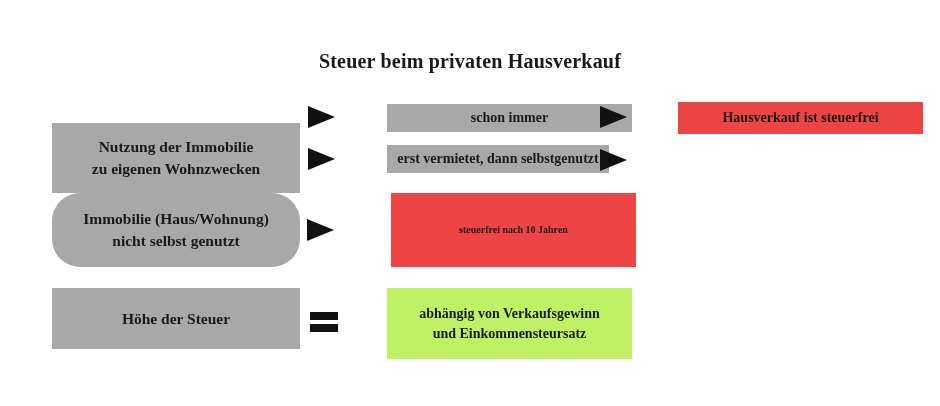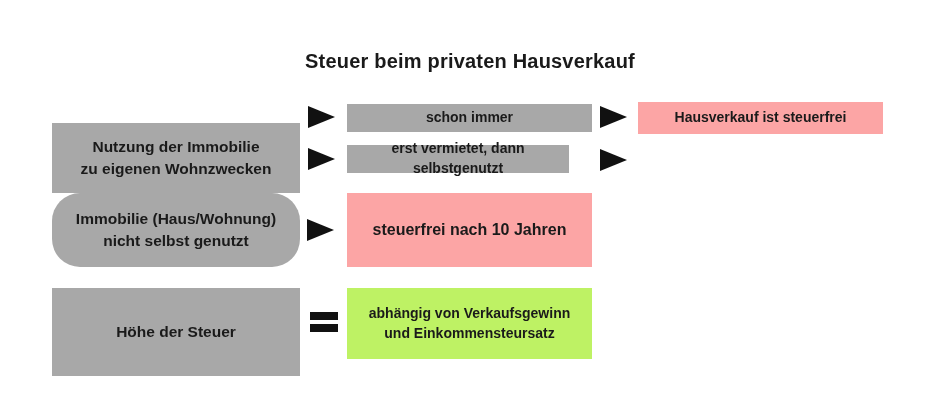--- a/index.html
+++ b/index.html
@@ -12,7 +12,7 @@
     width: 940px;
     height: 406px;
     background: #ffffff;
-    font-family: Liberation Sans, sans-serif;
+    font-family: Liberation Serif, serif;
     color: #1a1a1a;
     overflow: hidden;
   }

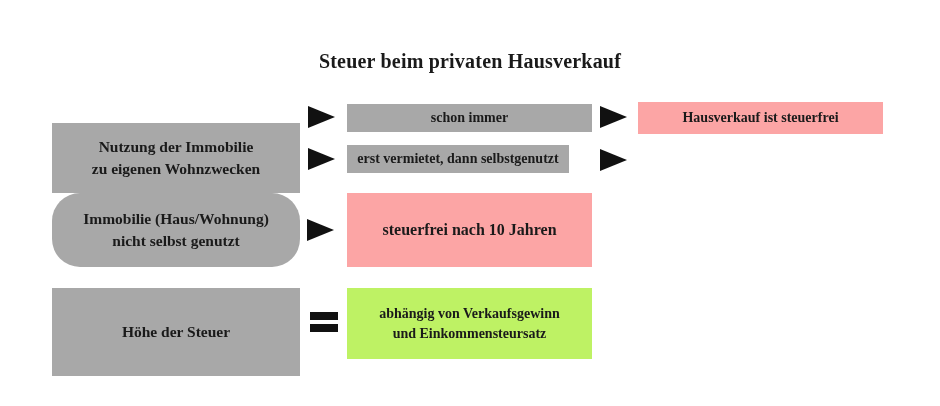--- a/index.html
+++ b/index.html
@@ -42,7 +42,7 @@
   .orange { background: #bef264; }
 
   .fs-lg { font-size: 15.5px; line-height: 1.42; }
-  .fs-md { font-size: 14px;   line-height: 1.42; }
+  .fs-md { font-size: 14px;   line-height: 1.42; margin-left: 40px; }
   .fs-mdg{ font-size: 16px;   line-height: 1.42; }
 
   

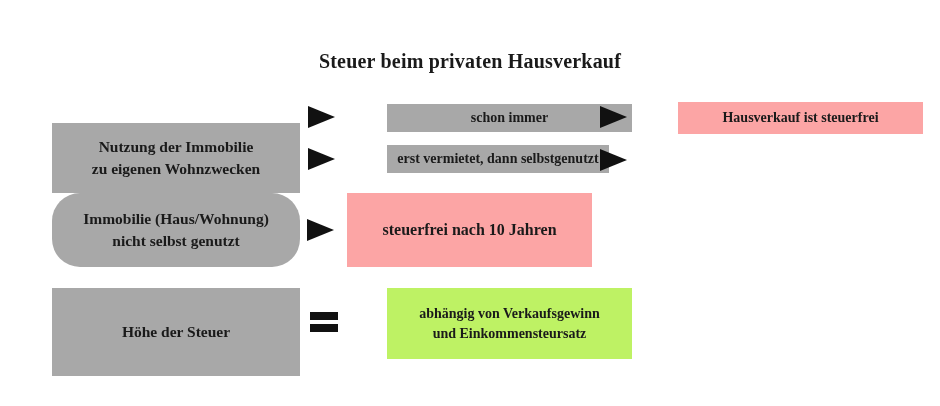--- a/index.html
+++ b/index.html
@@ -38,7 +38,7 @@
     padding: 2px 6px;
   }
   .gray   { background: #a8a8a8; }
-  .green  { background: #fca5a5; }
+  .green  { background: #ef4444; }
   .orange { background: #bef264; }
 
   .fs-lg { font-size: 15.5px; line-height: 1.42; }

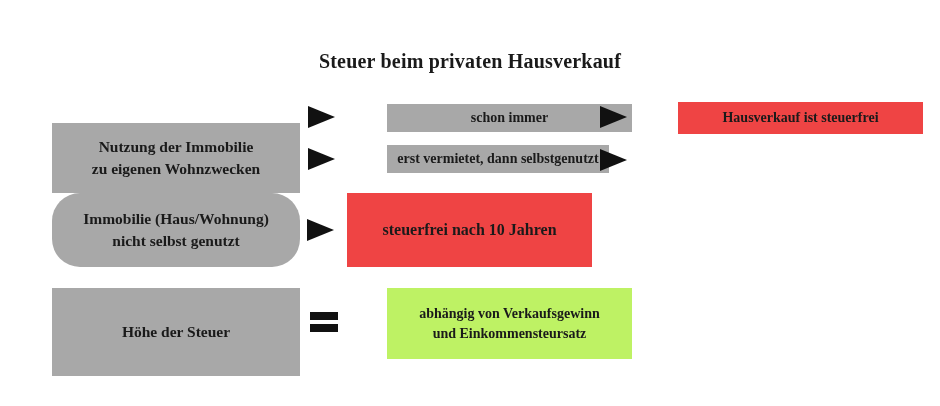--- a/index.html
+++ b/index.html
@@ -43,7 +43,7 @@
 
   .fs-lg { font-size: 15.5px; line-height: 1.42; }
   .fs-md { font-size: 14px;   line-height: 1.42; margin-left: 40px; }
-  .fs-mdg{ font-size: 16px;   line-height: 1.42; }
+  .fs-mdg{ font-size: 10px;   line-height: 1.42; margin-left: 44px; }
 
   
   .left1 { left: 52px;  top: 103px; width: 248px; height: 70px; margin-top: 20px; }

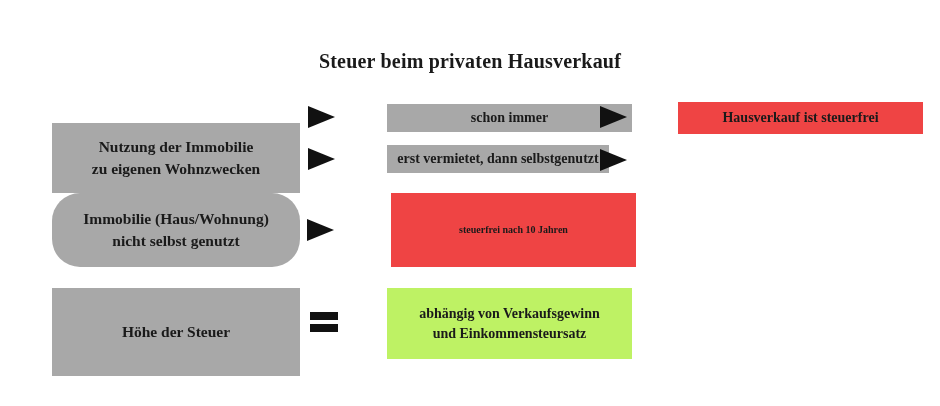--- a/index.html
+++ b/index.html
@@ -48,7 +48,7 @@
   
   .left1 { left: 52px;  top: 103px; width: 248px; height: 70px; margin-top: 20px; }
   .left2 { left: 52px;  top: 193px; width: 248px; height: 74px; border-radius: 28px; }
-  .left3 { left: 52px;  top: 288px; width: 248px; height: 88px; }
+  .left3 { left: 52px;  top: 288px; width: 248px; height: 61px; }
 
   
   .mid1  { left: 347px; top: 104px; width: 245px; height: 28px; }

